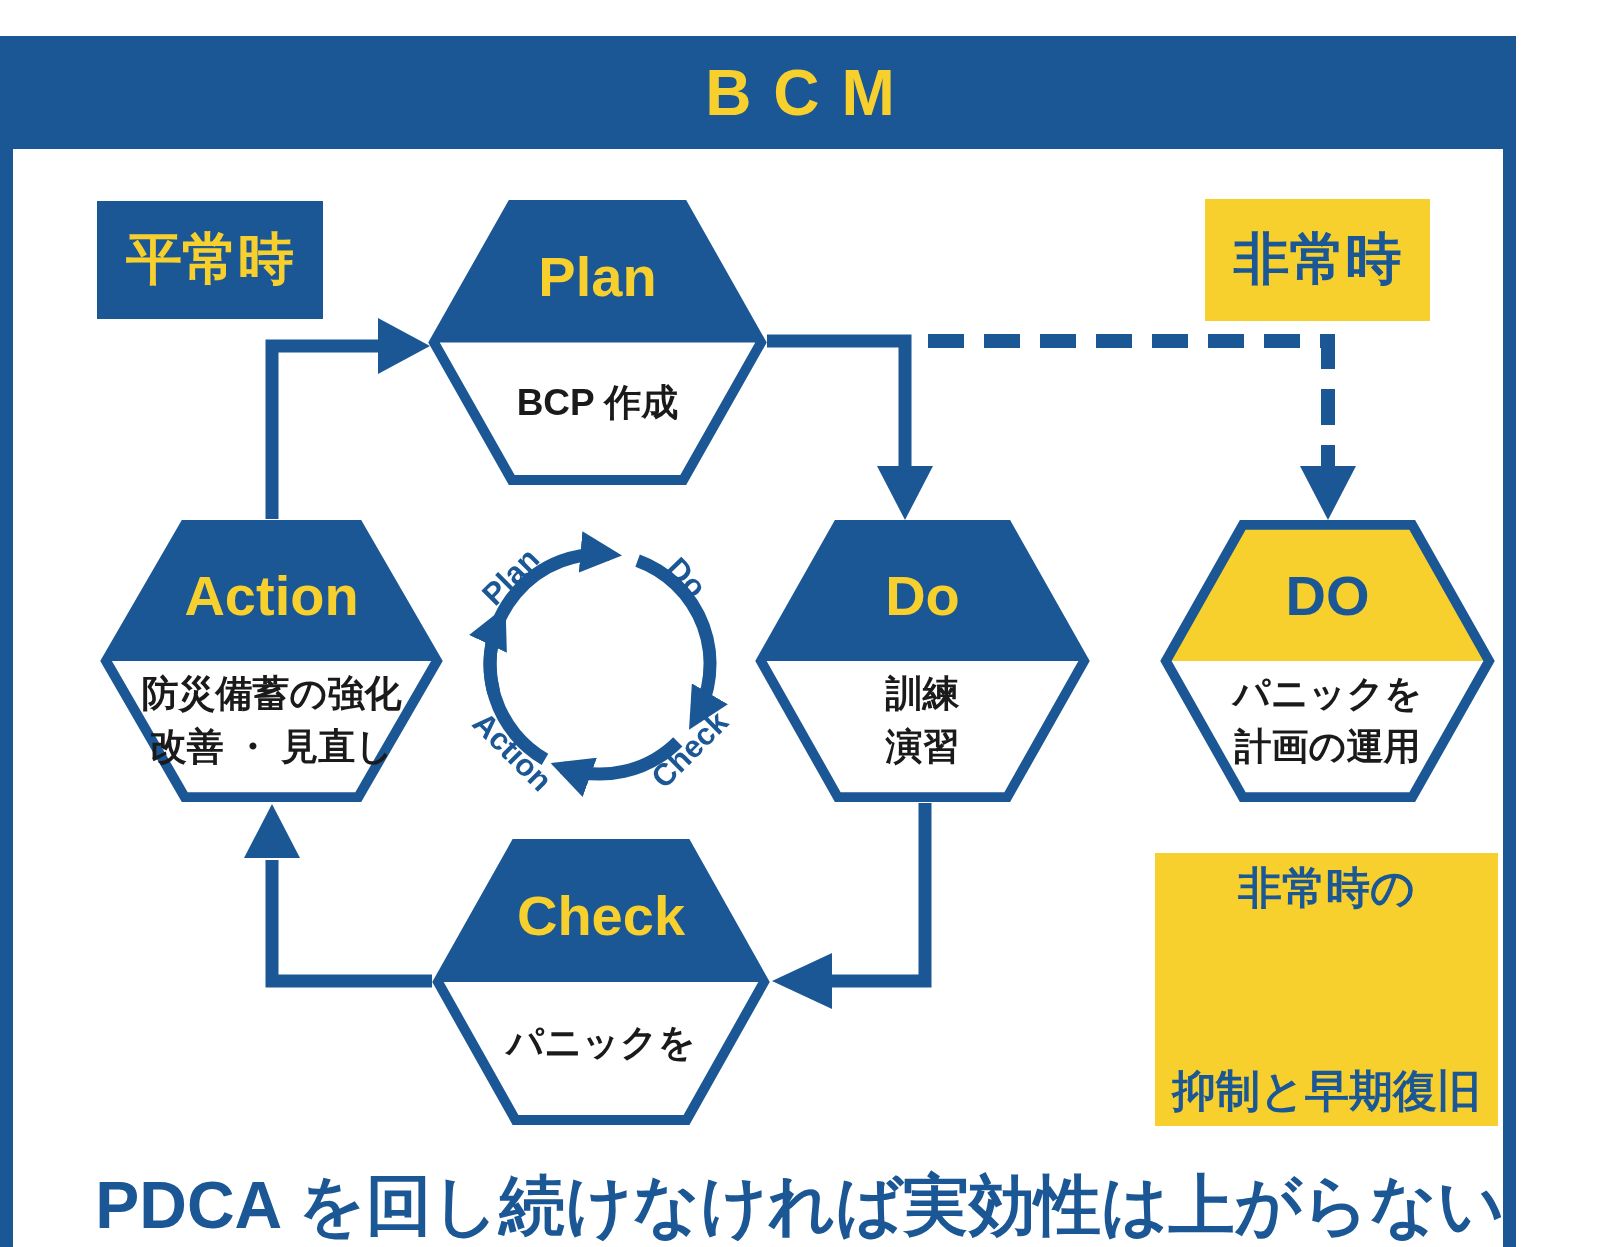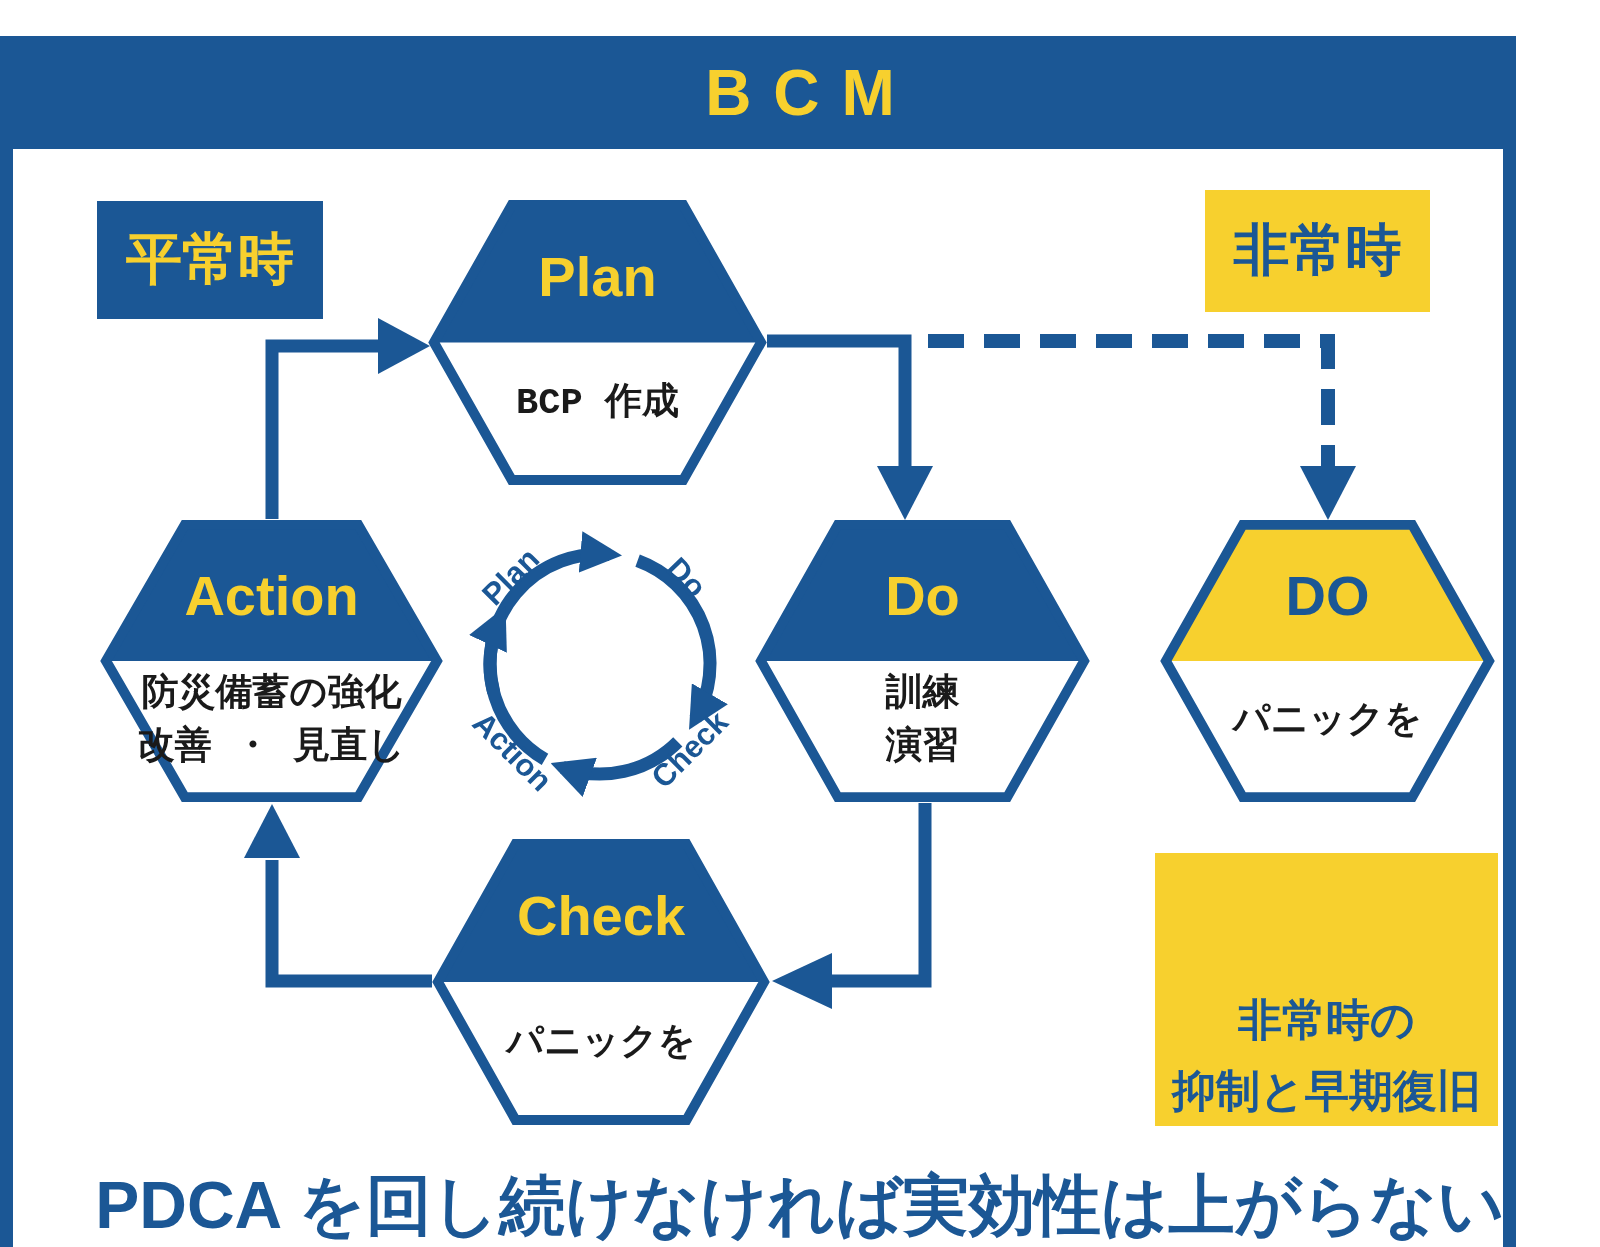--- a/index.html
+++ b/index.html
@@ -30,7 +30,7 @@
     font-weight:800;font-size:56px;
   }
   .badge.normal{left:97px;top:165px;width:226px;height:118px;background:var(--blue);color:var(--yellow);}
-  .badge.emergency{left:1205px;top:154px;width:225px;height:122px;background:var(--yellow);color:var(--blue);}
+  .badge.emergency{left:1205px;top:163px;width:225px;height:122px;background:var(--yellow);color:var(--blue);}
 
   .hex{position:absolute;}
   .hex svg{position:absolute;left:0;top:0;width:100%;height:100%;}

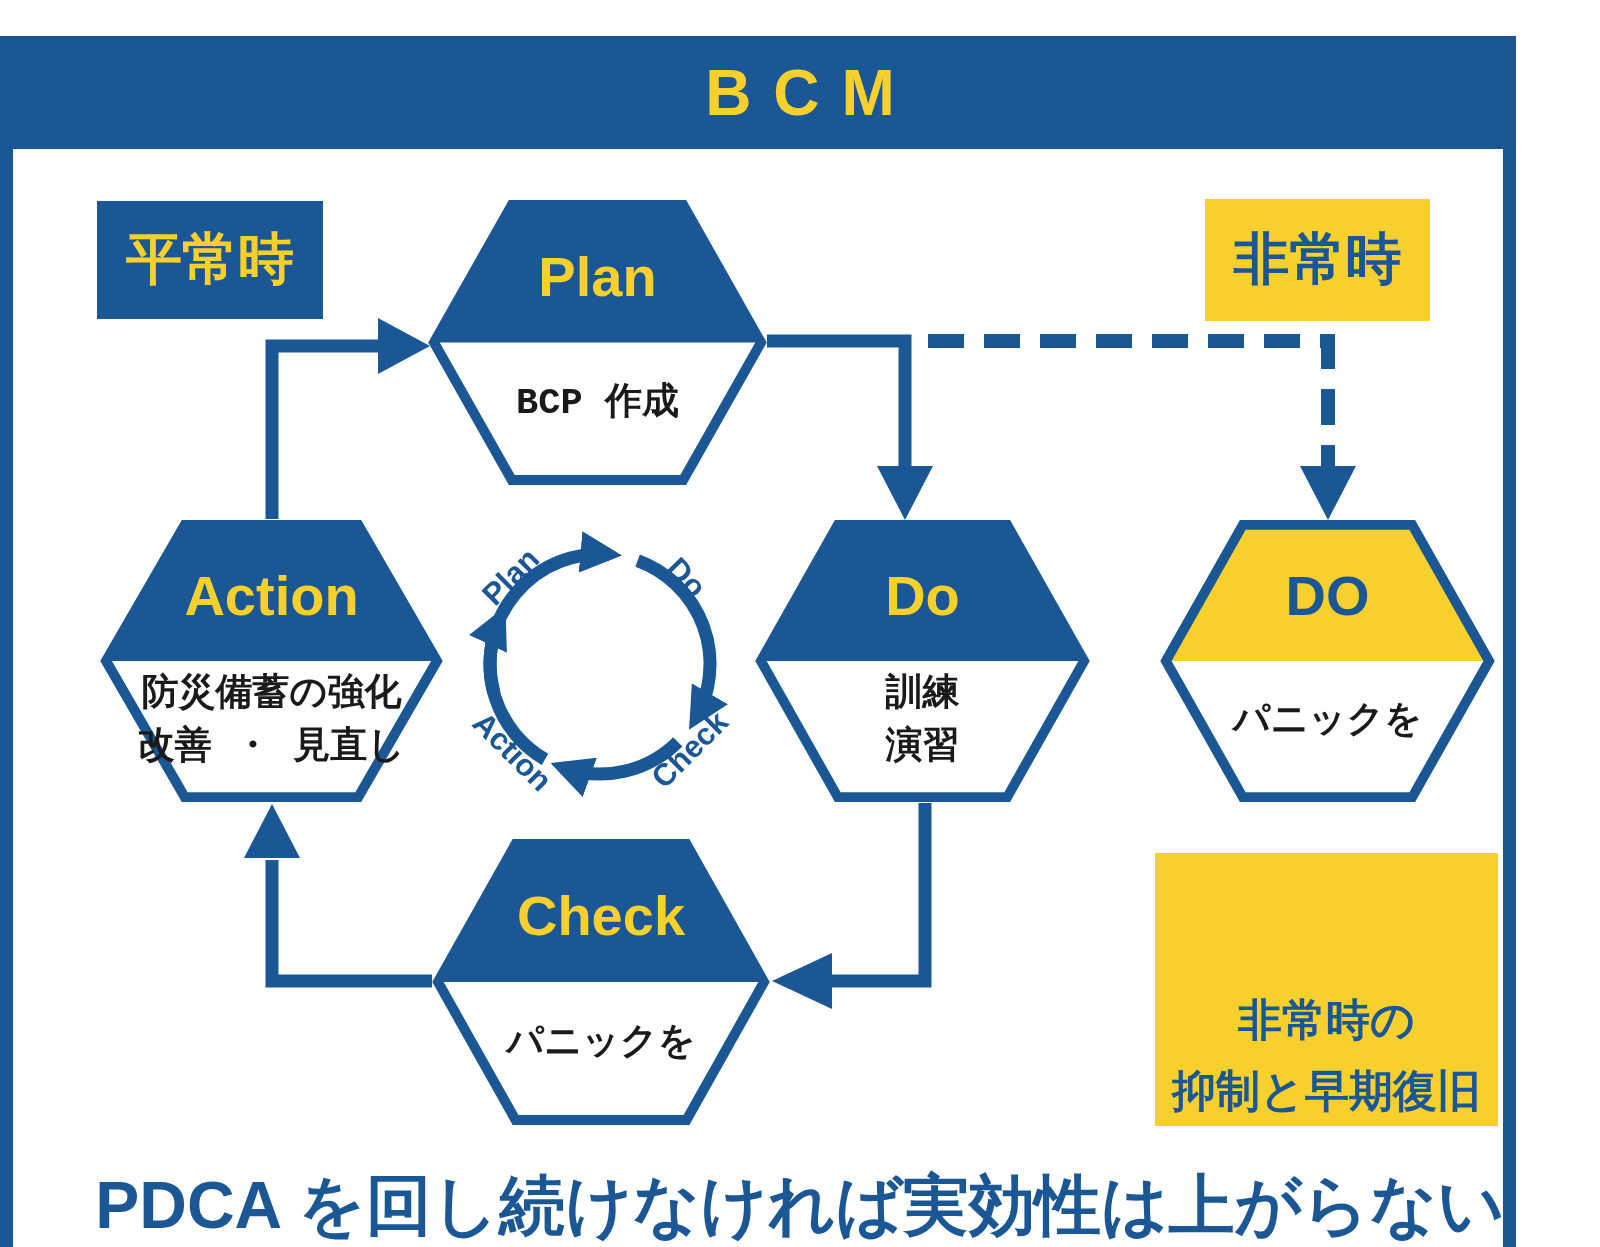--- a/index.html
+++ b/index.html
@@ -43,7 +43,7 @@
   .hex-sub{
     position:absolute;left:0;right:0;top:50%;height:50%;box-sizing:border-box;padding-bottom:22px;
     display:flex;flex-direction:column;align-items:center;justify-content:center;
-    font-size:37px;font-weight:700;color:var(--ink);line-height:1.42;text-align:center;font-family:Liberation Mono, monospace;
+    font-size:37px;font-weight:700;color:var(--ink);line-height:1.42;text-align:center;
   }
   .hex.plan{left:428px;top:163px;width:339px;height:287px;}
   .hex.action{left:100px;top:483px;width:343px;height:284px;}

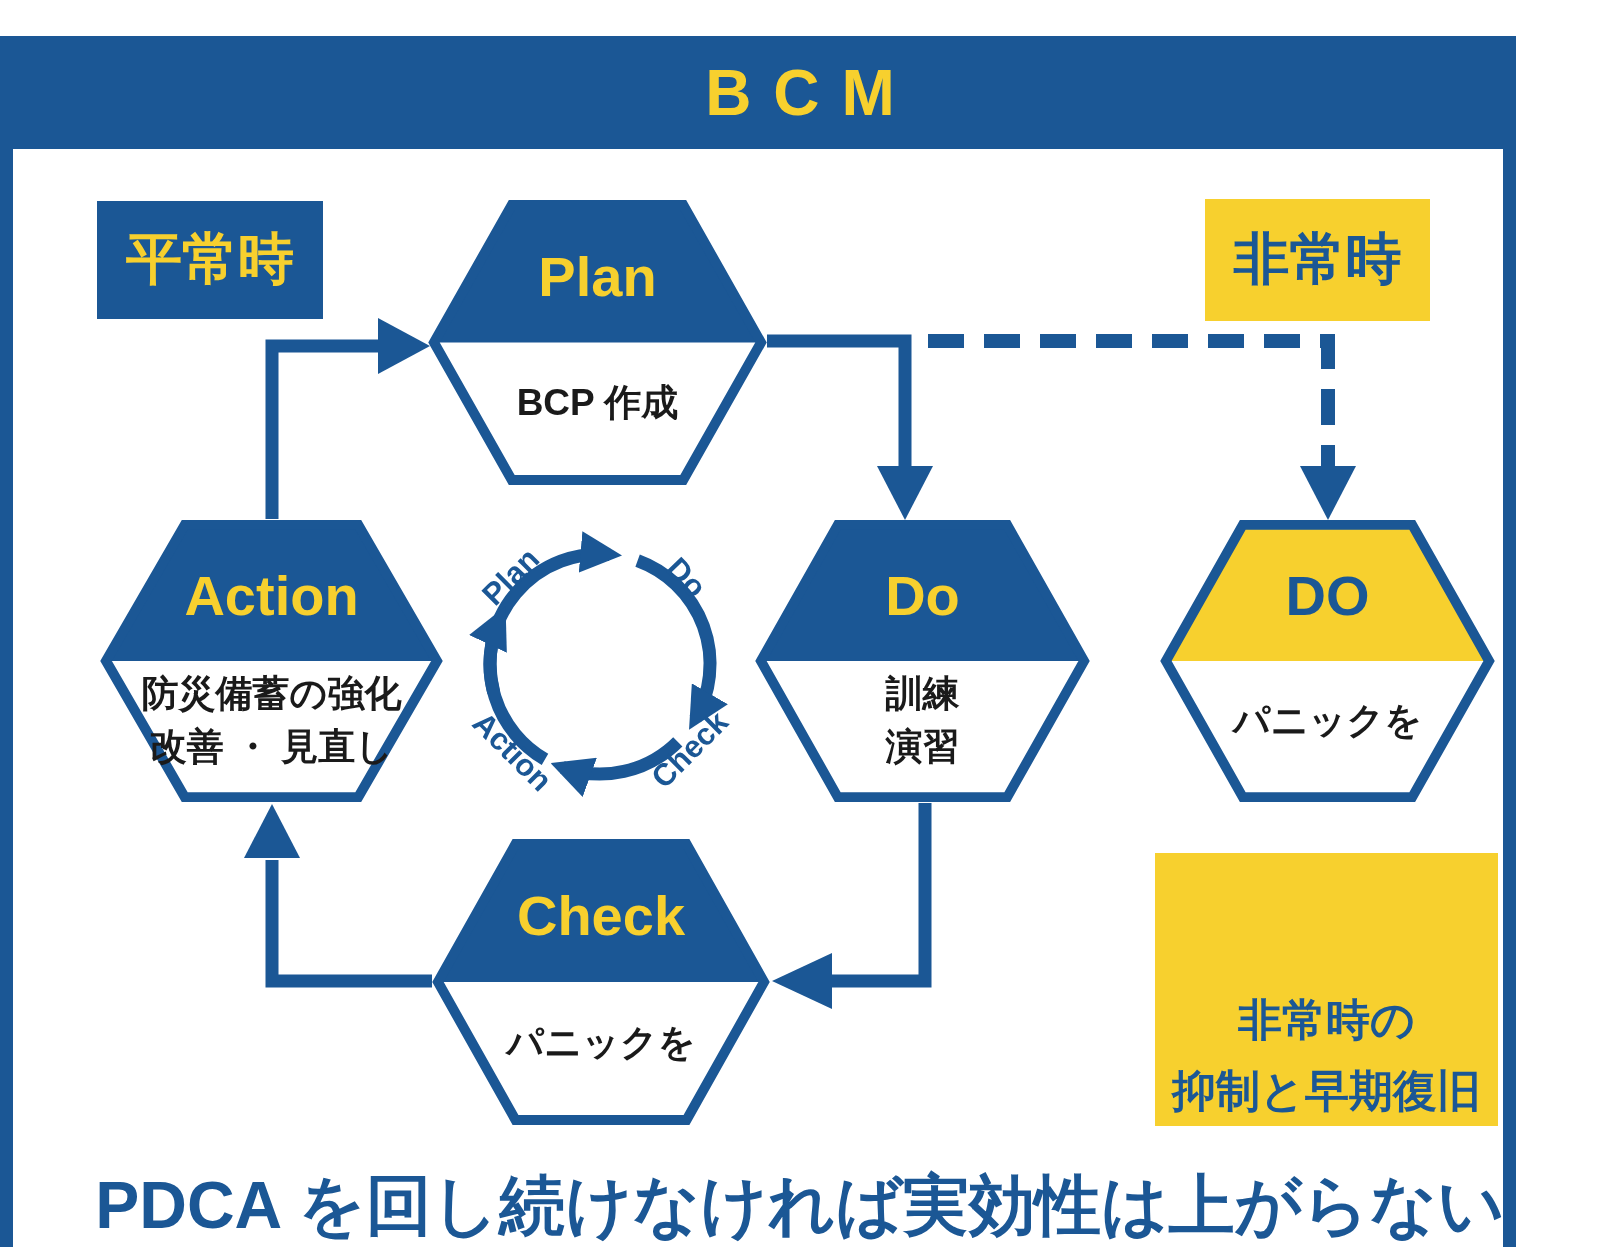--- a/index.html
+++ b/index.html
@@ -183,6 +183,7 @@
     <div class="hex-title blue-text">DO</div>
     <div class="hex-sub">
       <div>パニックを</div>
+      <div>計画の運用</div>
     </div>
   </div>
 

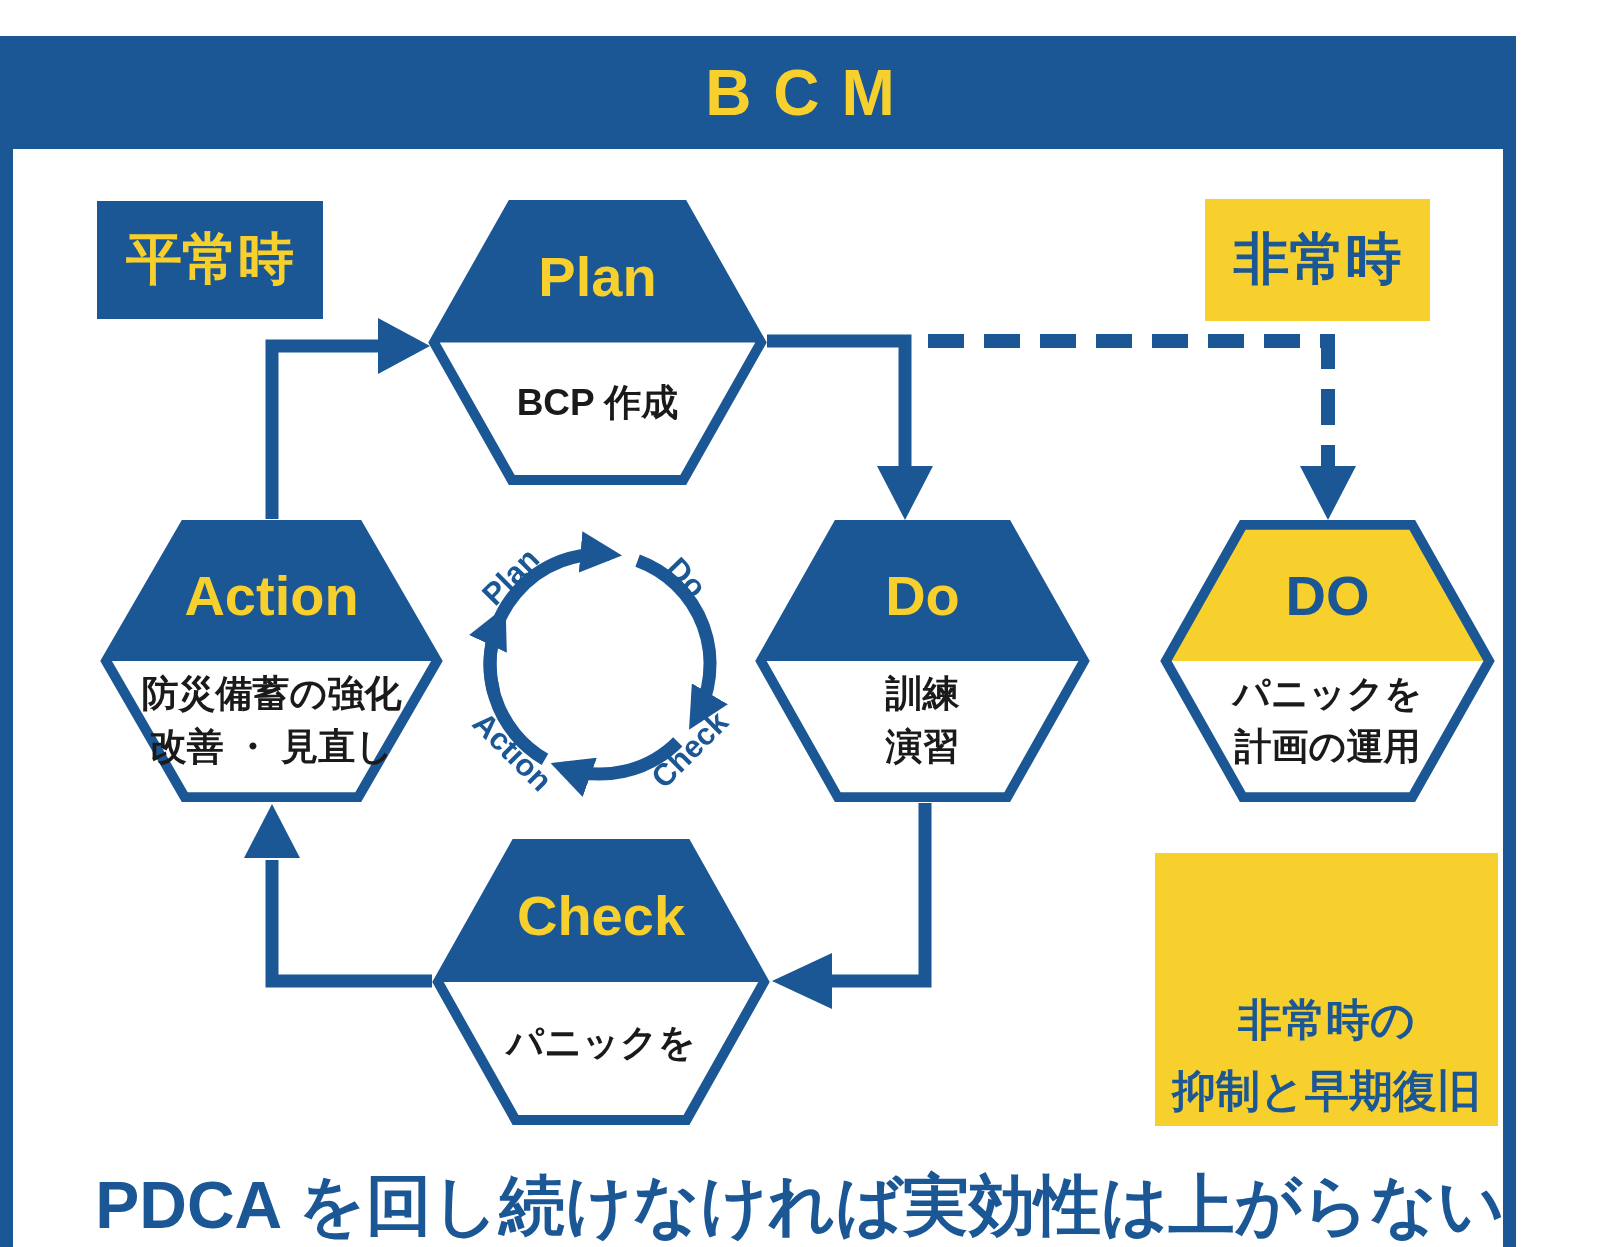--- a/index.html
+++ b/index.html
@@ -66,7 +66,7 @@
 
   .note{
     position:absolute;left:1155px;top:817px;width:343px;height:273px;background:var(--yellow);
-    display:flex;flex-direction:column;align-items:center;justify-content:flex-end;
+    display:flex;flex-direction:column;align-items:center;justify-content:space-between;
     color:var(--blue);font-size:44px;font-weight:800;line-height:1.6;text-align:center;
   }
   .footer{

